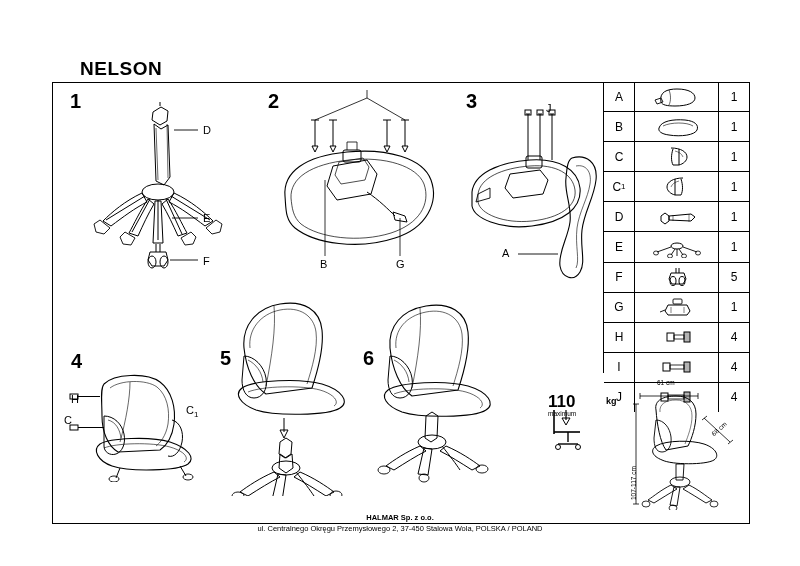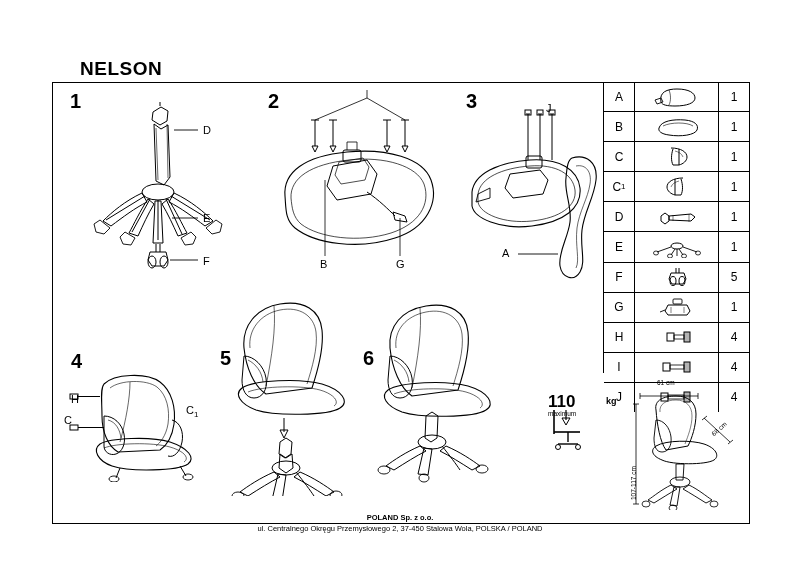--- a/index.html
+++ b/index.html
@@ -426,7 +426,7 @@
   </div>
 
   <div class="footer">
-    <div class="f1">POLAND Sp. z o.o.</div>
+    <div class="f1">HALMAR Sp. z o.o.</div>
     <div>ul. Centralnego Okręgu Przemysłowego 2, 37-450 Stalowa Wola, POLSKA / POLAND</div>
   </div>
 

